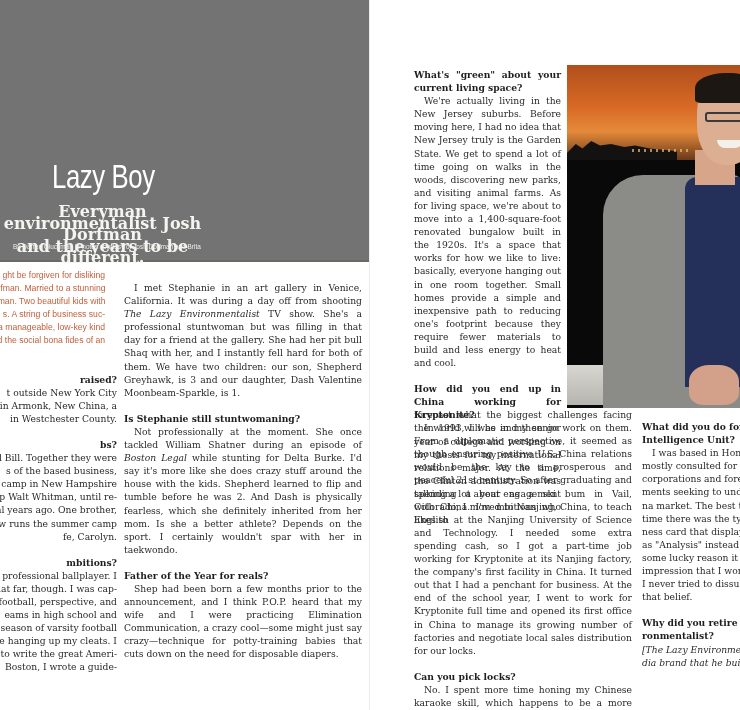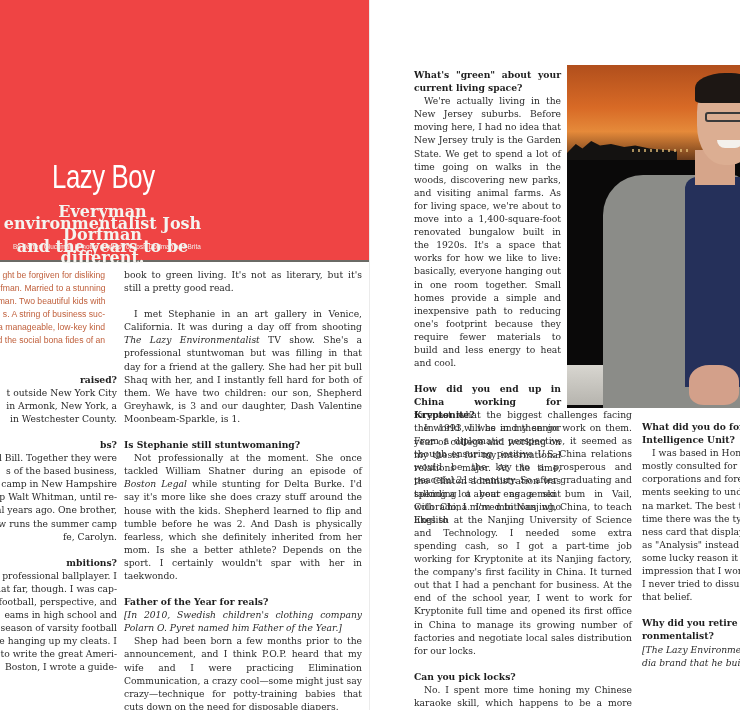--- a/index.html
+++ b/index.html
@@ -13,7 +13,7 @@
     .page-right { position: absolute; left: 370px; top: 0; width: 370px; height: 710px; background: #fff; overflow: hidden; }
     .gutter { position: absolute; left: 369px; top: 0; width: 2px; height: 710px; background: linear-gradient(to right, #e6e6e6, #fafafa); }
 
-    .header-block { position: absolute; left: 0; top: 0; width: 370px; height: 262px; background: #ef4444; border-bottom: 2px solid #6a6a65; }
+    .header-block { position: absolute; left: 0; top: 0; width: 370px; height: 262px; background: #737373; border-bottom: 2px solid #6a6a65; }
     .title {
       position: absolute; left: 52px; top: 158px; width: 110px; text-align: center;
       font-family: "Liberation Sans", sans-serif; font-size: 33px; font-weight: normal;

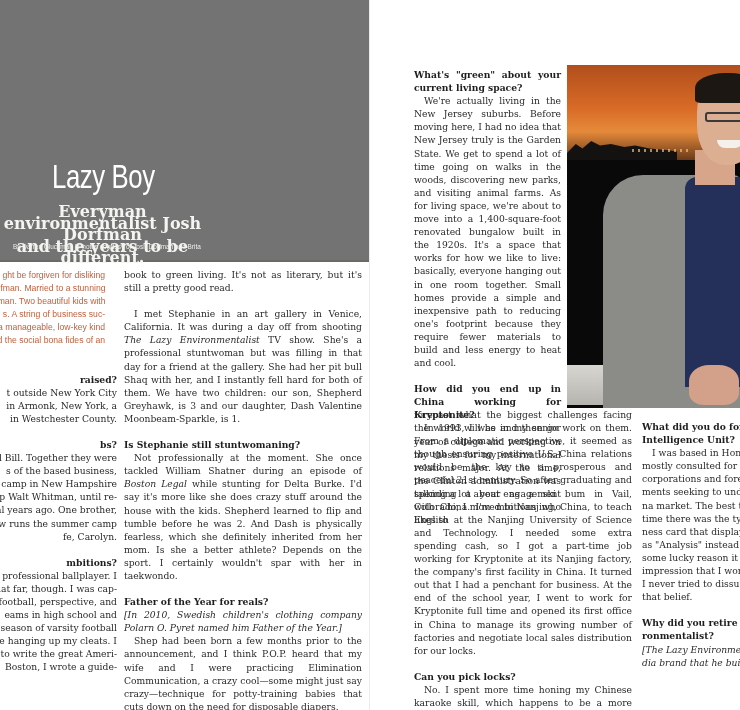--- a/index.html
+++ b/index.html
@@ -125,7 +125,6 @@
     </div>
 
     <div class="col col-b">
-      <p class="p">book to green living. It's not as literary, but it's still a pretty good read.</p>
       <div class="gap"></div>
       <p class="p ind"><span>I met Stephanie in an art gallery in Venice, California. It was during a day off from shooting </span><span class="it">The Lazy Environmentalist</span><span> TV show. She's a professional stuntwoman but was filling in that day for a friend at the gallery. She had her pit bull Shaq with her, and I instantly fell hard for both of them. We have two children: our son, Shepherd Greyhawk, is 3 and our daughter, Dash Valentine Moonbeam-Sparkle, is 1.</span></p>
       <div class="gap"></div>

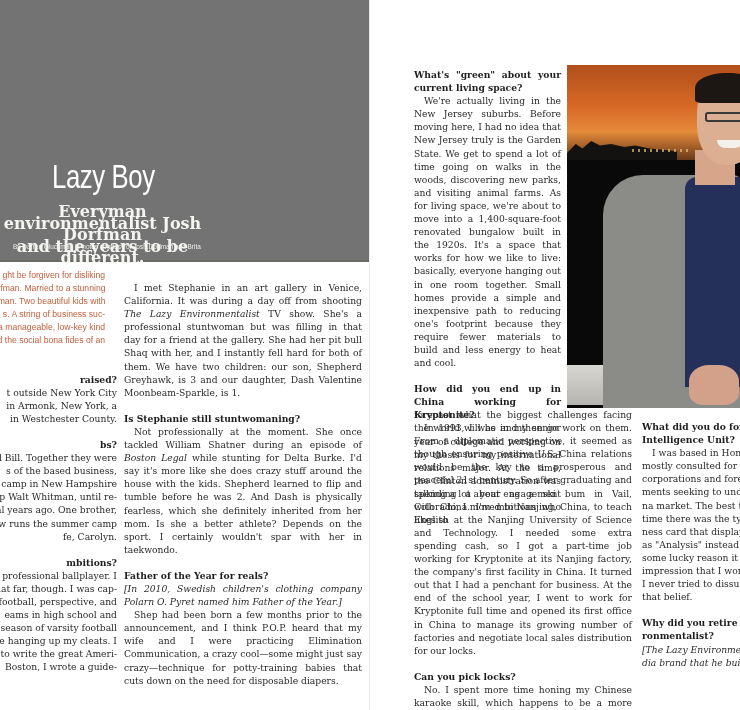--- a/index.html
+++ b/index.html
@@ -101,7 +101,7 @@
       <div class="gap"></div>
       <div class="line q"><span>raised?</span></div>
       <div class="line"><span>t outside New York City</span></div>
-      <div class="line"><span>in Armonk, New York, a</span></div>
+      <div class="line"><span>in Armonk, New China, a</span></div>
       <div class="line"><span>in Westchester County.</span></div>
       <div class="gap"></div>
       <div class="line q"><span>bs?</span></div>

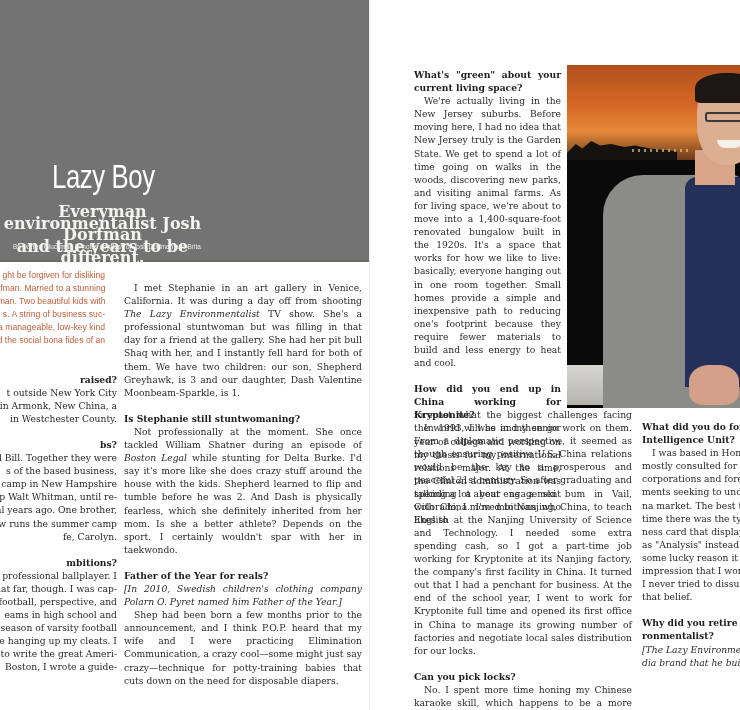--- a/index.html
+++ b/index.html
@@ -132,7 +132,6 @@
       <p class="p ind"><span>Not professionally at the moment. She once tackled William Shatner during an episode of </span><span class="it">Boston Legal</span><span> while stunting for Delta Burke. I'd say it's more like she does crazy stuff around the house with the kids. Shepherd learned to flip and tumble before he was 2. And Dash is physically fearless, which she definitely inherited from her mom. Is she a better athlete? Depends on the sport. I certainly wouldn't spar with her in taekwondo.</span></p>
       <div class="gap"></div>
       <p class="q">Father of the Year for reals?</p>
-      <p class="p it">[In 2010, Swedish children's clothing company Polarn O. Pyret named him Father of the Year.]</p>
       <p class="p ind">Shep had been born a few months prior to the announcement, and I think P.O.P. heard that my wife and I were practicing Elimination Communication, a crazy cool—some might just say crazy—technique for potty-training babies that cuts down on the need for disposable diapers.</p>
     </div>
   </div>

